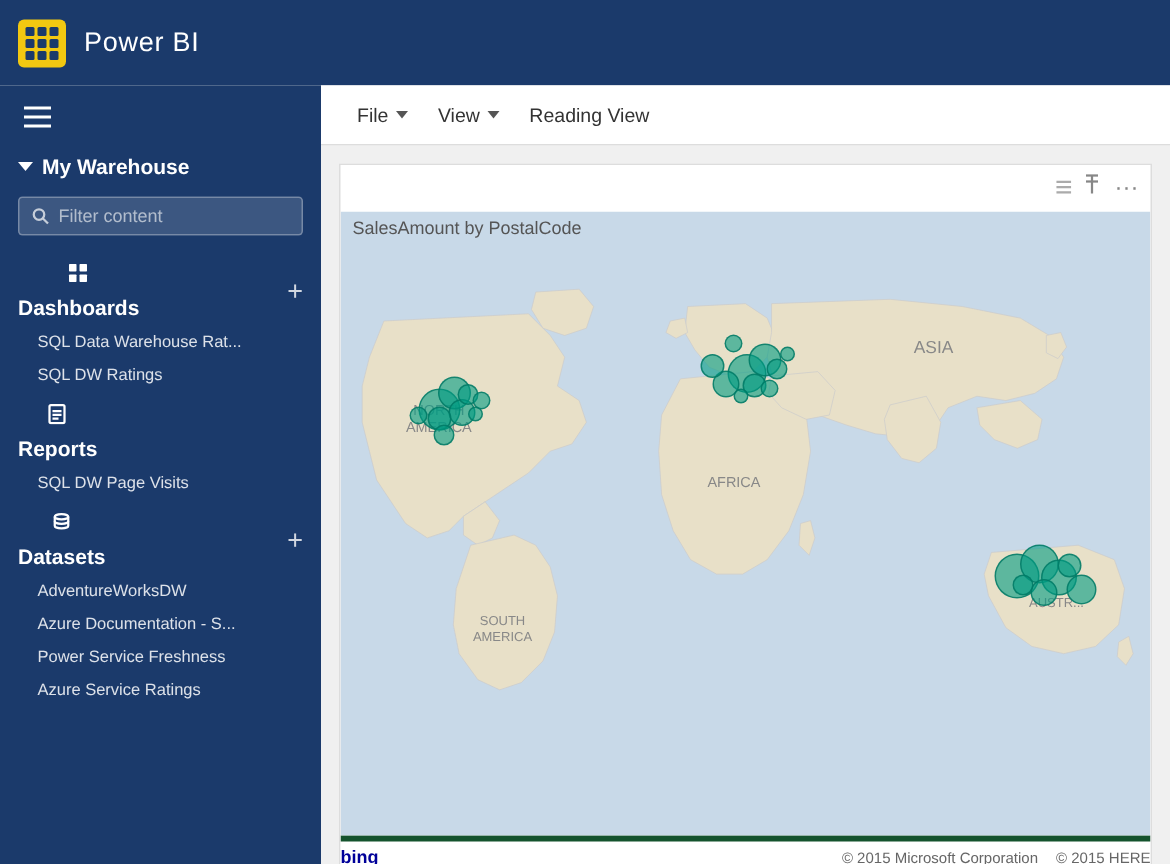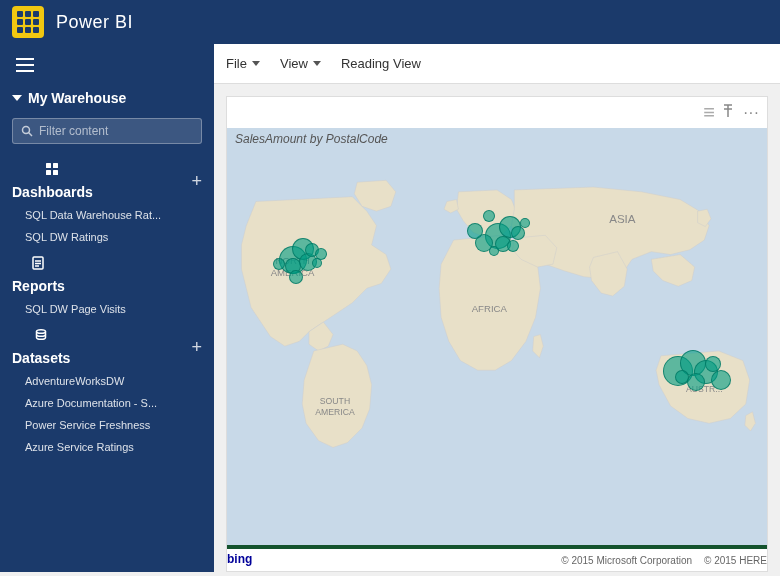--- a/index.html
+++ b/index.html
@@ -8,7 +8,7 @@
     
     #topbar {
       width: 780px;
-      height: 44px;
+      height: 57px;
       background: #1a1a2e;
       background: #243a5e;
       background: #1b3a6b;

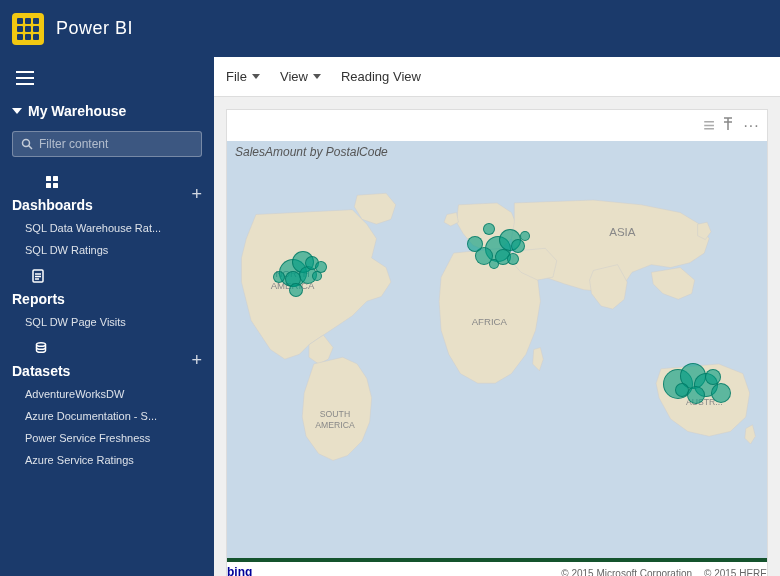--- a/index.html
+++ b/index.html
@@ -125,7 +125,7 @@
       height: 40px;
       background: white;
       border-bottom: 1px solid #ddd;
-      display: flex; align-items: center; padding: 0 4px; gap: 4px;
+      display: flex; align-items: center; padding: 0 16px; gap: 4px;
     }
     .toolbar-btn {
       display: flex; align-items: center; gap: 3px;

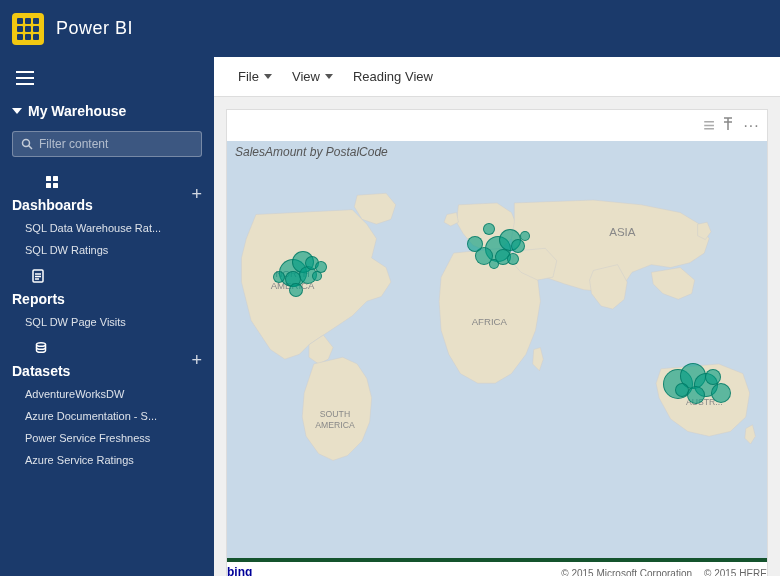--- a/index.html
+++ b/index.html
@@ -164,7 +164,7 @@
 
     #map-title {
       position: absolute; top: 4px; left: 8px;
-      font-size: 12px; color: #555; z-index: 2; font-style: italic;
+      font-size: 12px; color: #555; z-index: 2;
     }
 
     

